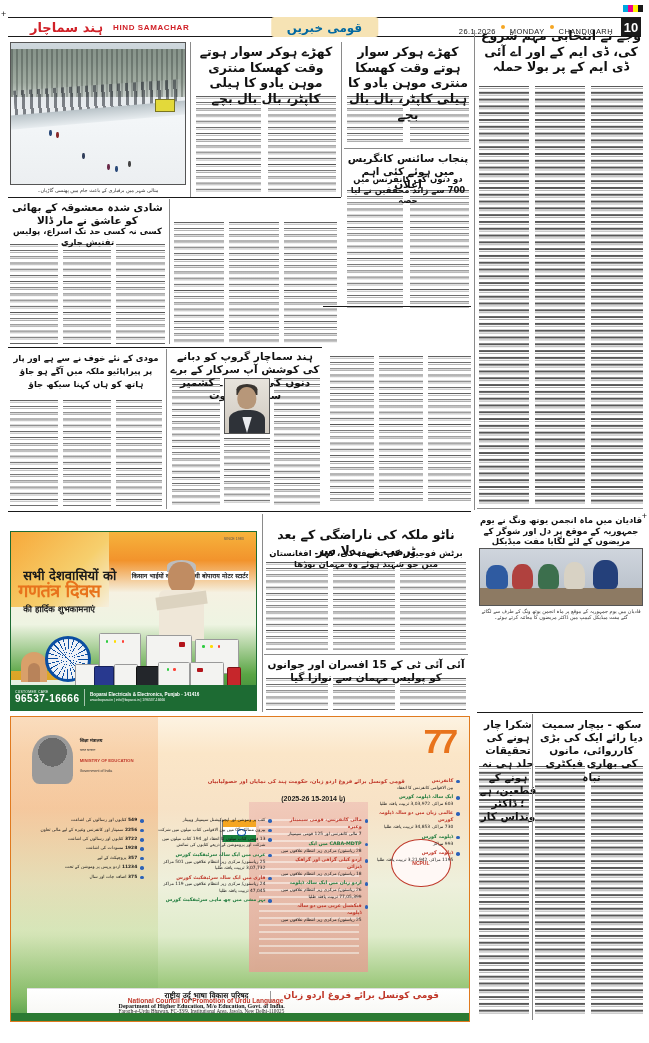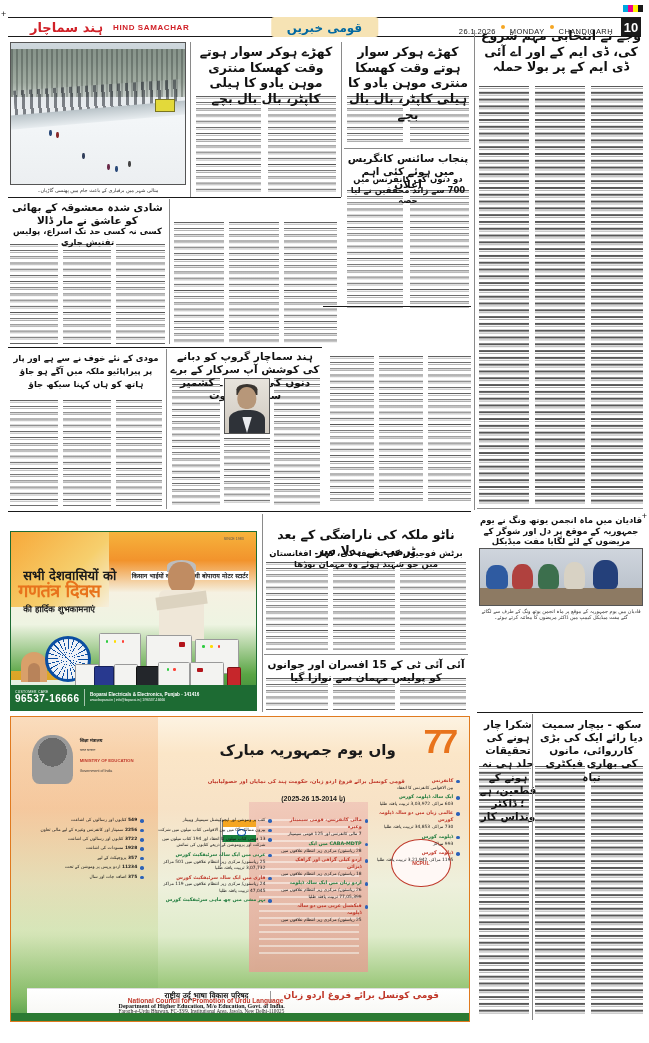--- a/index.html
+++ b/index.html
@@ -511,7 +511,6 @@
     <div class="big77">
       <span>77</span>
     </div>
-    <div class="urdu-hd">واں یوم جمہوریہ مبارک</div>
     <div class="urdu-sub">قومی کونسل برائے فروغ اردو زبان، حکومت ہند کی نمایاں اور حصولیابیاں</div>
     <div class="years">(2025-26 تا 2014-15)</div>
 

